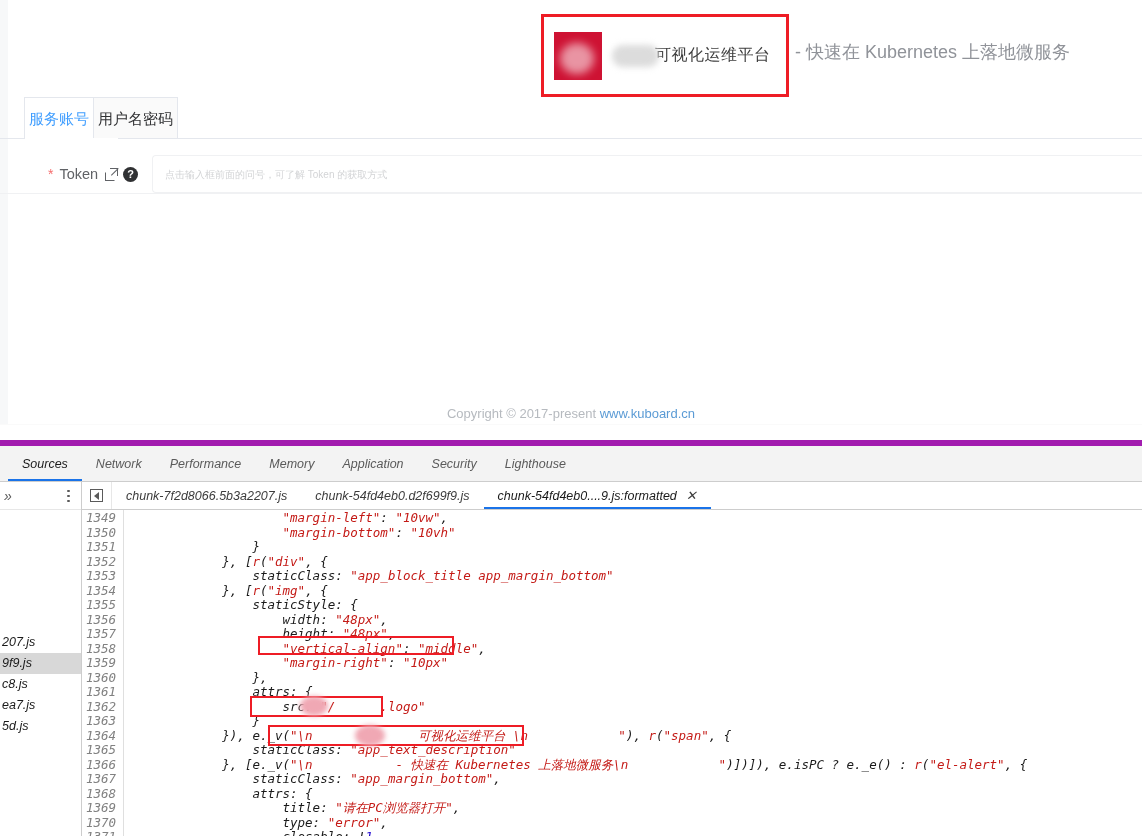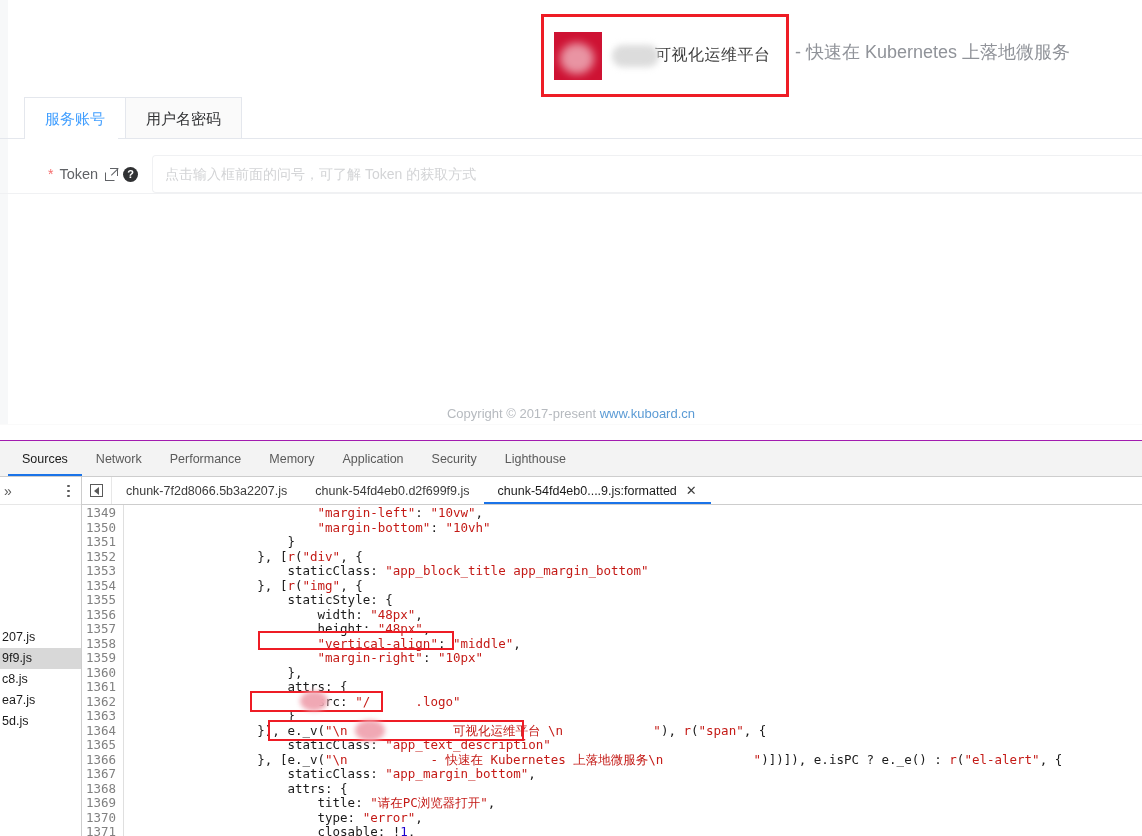--- a/index.html
+++ b/index.html
@@ -69,7 +69,7 @@
     height: 42px; display: flex; align-items: stretch;
   }
   .tab {
-    padding: 0 20px; height: 42px; line-height: 42px;
+    padding: 0 4px; height: 42px; line-height: 42px;
     font-size: 15px; color: #303133;
     background: #ffffff;
     border: 1px solid #e4e7ed; border-bottom: none;

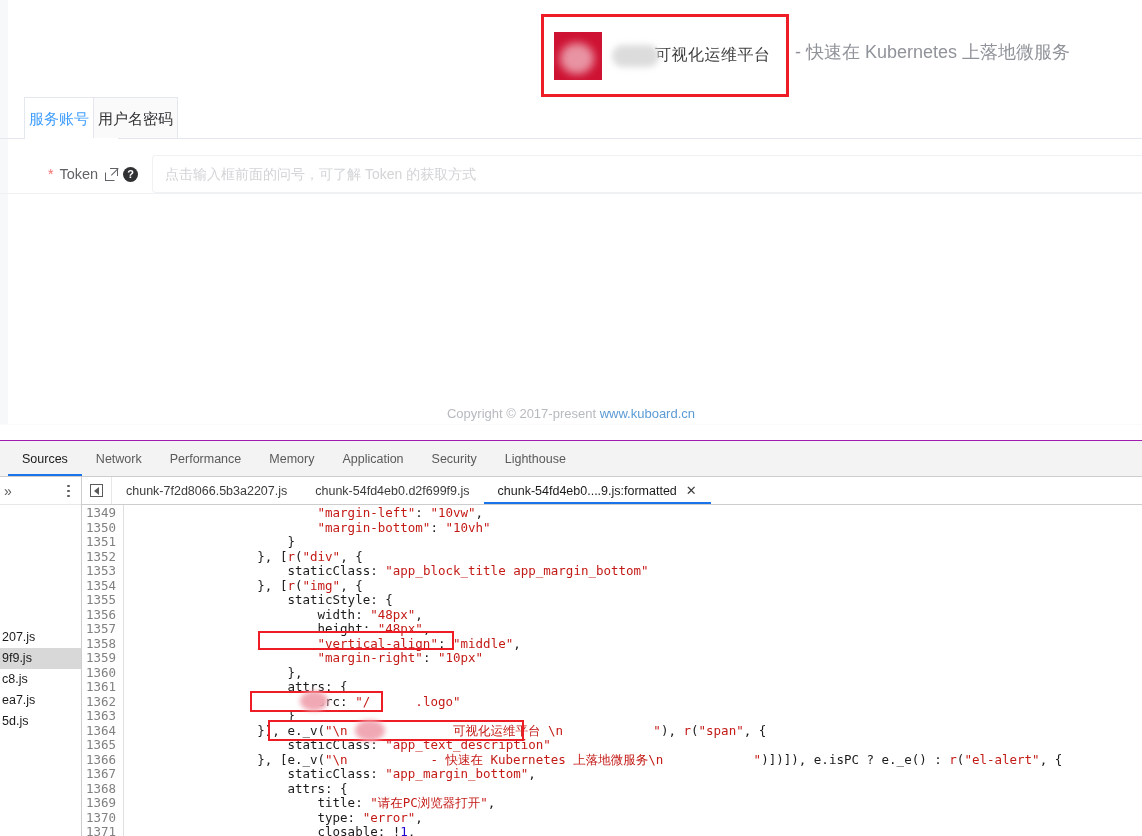--- a/index.html
+++ b/index.html
@@ -129,7 +129,7 @@
     border: 1px solid #f0f1f3; border-right: none;
     border-radius: 4px 0 0 4px;
     padding: 0 12px;
-    font-size: 14px; color: #c8c9cc;
+    font-size: 10px; color: #c8c9cc;
     font-family: "Liberation Sans", sans-serif;
   }
   #token-input::placeholder { color: #d3d4d6; }

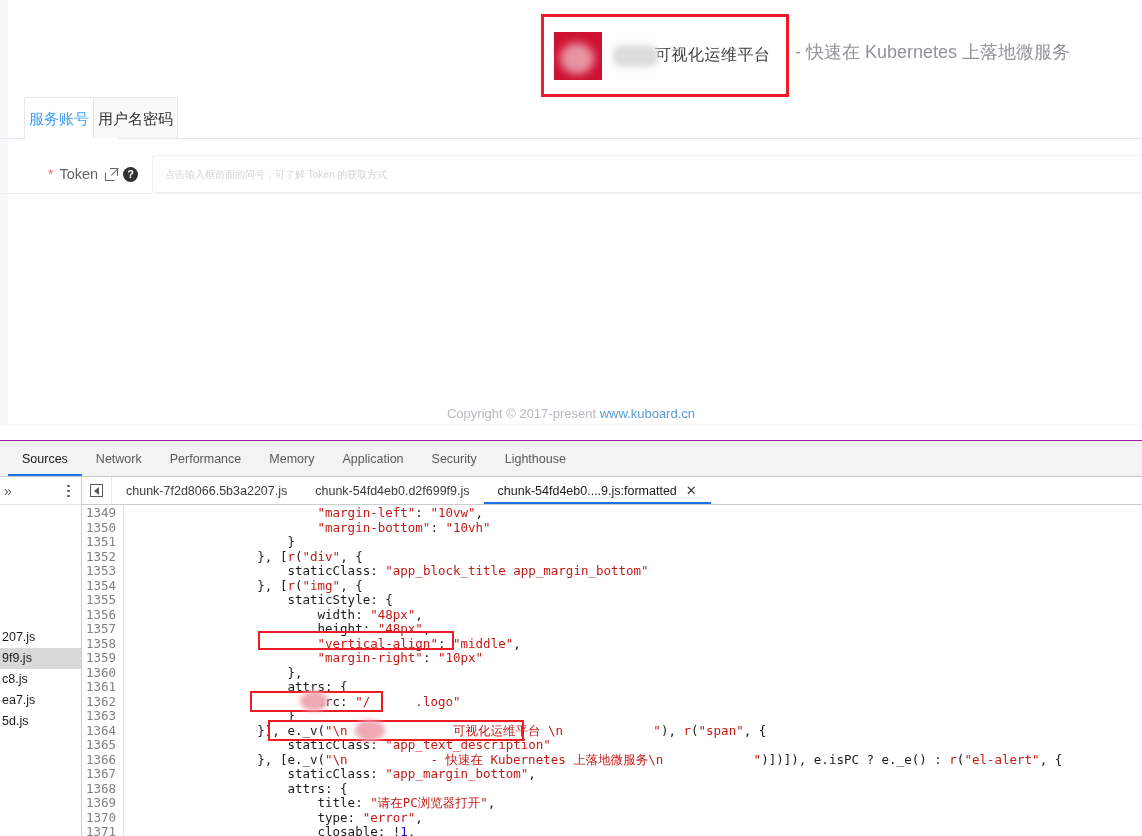--- a/index.html
+++ b/index.html
@@ -154,8 +154,9 @@
   #devtools {
     position: absolute; left: 0; top: 440px; width: 1142px; height: 396px;
     background: #ffffff;
-    border-top: 1px solid #a21caf;
+    border-top: 6px solid #a21caf;
     font-family: "Liberation Sans", sans-serif;
+    font-style: italic;
   }
   #dt-toolbar {
     position: absolute; left: 0; top: 0; width: 1142px; height: 36px;

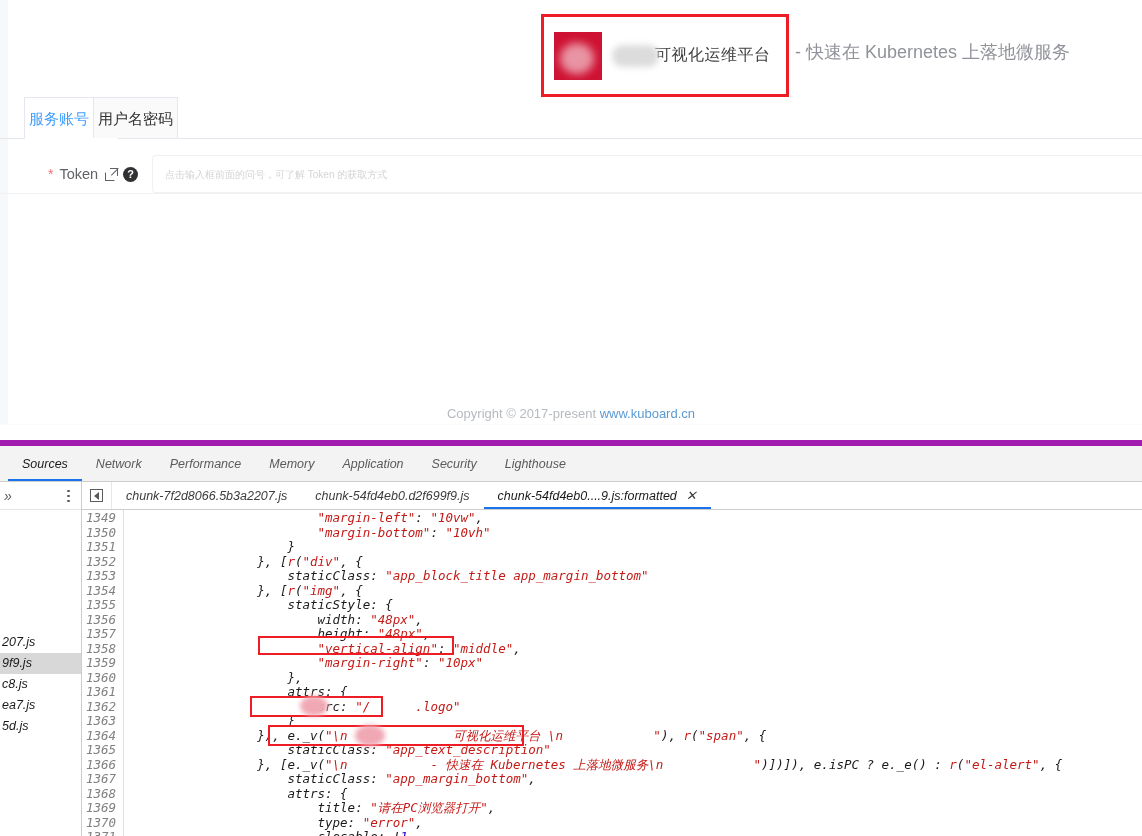--- a/index.html
+++ b/index.html
@@ -254,7 +254,7 @@
     font-family: "DejaVu Sans Mono", monospace;
     font-size: 12.5px;
   }
-  .code-line { height: 14.5px; display: flex; white-space: pre; gap: 35px; }
+  .code-line { height: 14.5px; display: flex; white-space: pre; }
   .ln {
     width: 42px; flex: 0 0 42px; text-align: right; padding-right: 7px;
     color: #818181; background: #ffffff;

